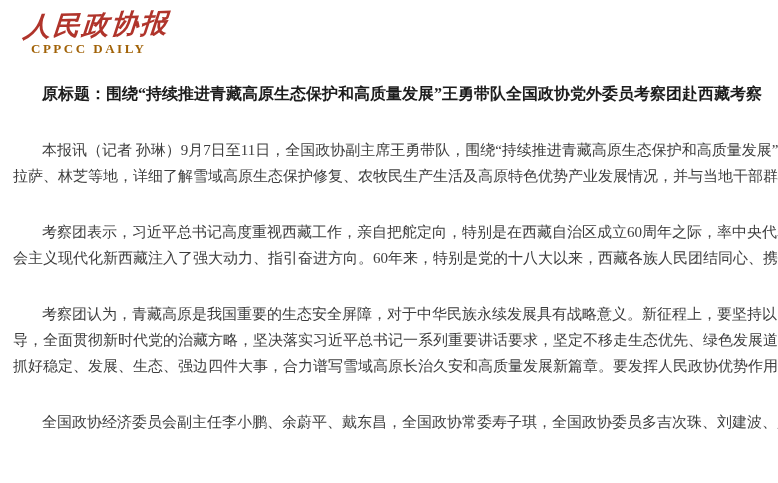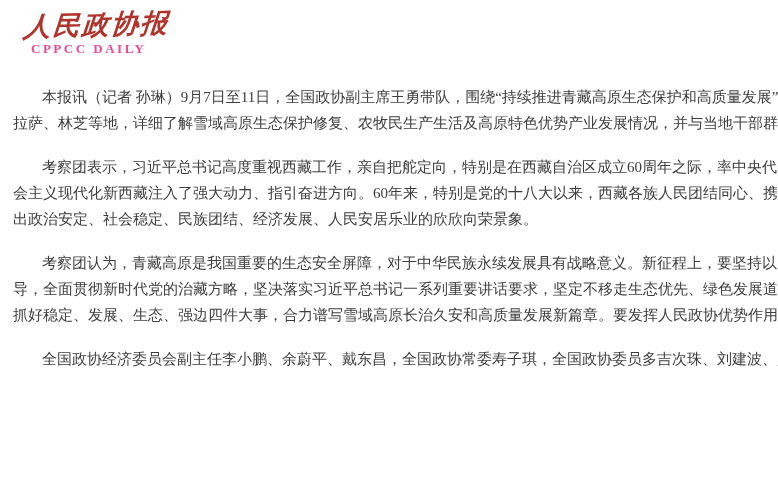--- a/index.html
+++ b/index.html
@@ -32,7 +32,7 @@
     font-family: "Liberation Serif", serif;
     font-size: 13px;
     font-weight: bold;
-    color: #ec4899;
+    color: #a16207;
     letter-spacing: 2.5px;
     line-height: 14px;
     white-space: nowrap;

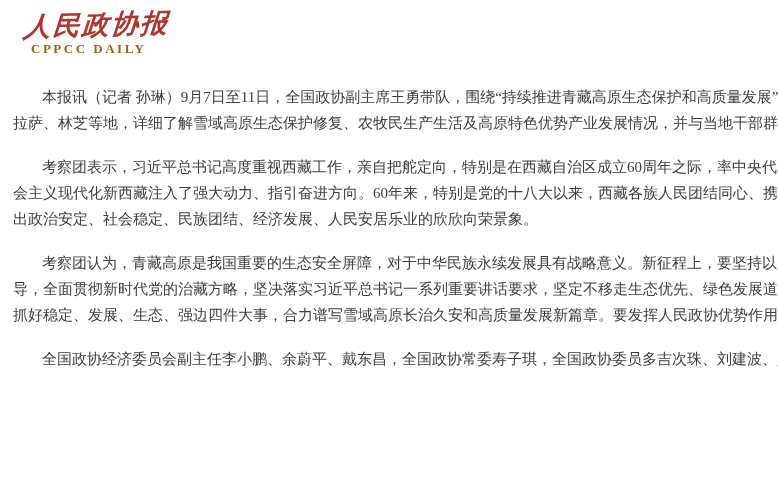--- a/index.html
+++ b/index.html
@@ -69,6 +69,7 @@
 </div>
 
 <div class="article">
+  <div class="article-title">原标题：围绕“持续推进青藏高原生态保护和高质量发展”王勇带队全国政协党外委员考察团赴西藏考察</div>
 
   <div class="paragraph">
     <div class="line indent">本报讯（记者 孙琳）9月7日至11日，全国政协副主席王勇带队，围绕“持续推进青藏高原生态保护和高质量发展”</div>

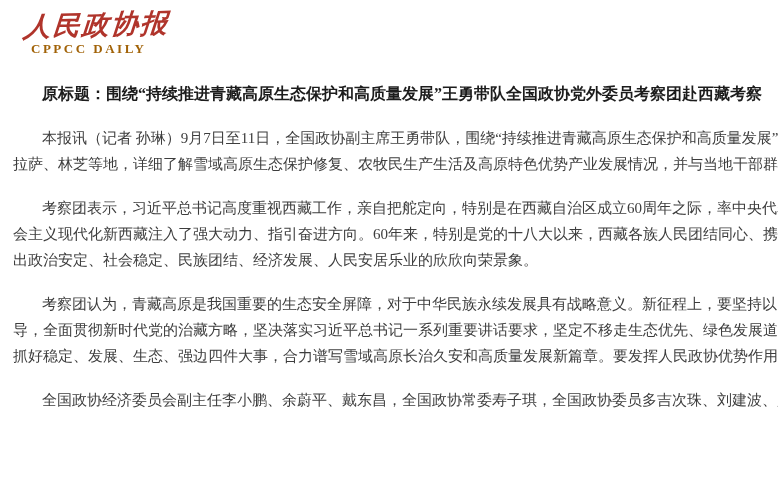--- a/index.html
+++ b/index.html
@@ -50,7 +50,7 @@
     text-indent: 29px;
     white-space: nowrap;
   }
-  .paragraph { margin-top: 18px; }
+  .paragraph { margin-top: 30px; }
   .paragraph:first-of-type { margin-top: 28px; }
   .line {
     font-size: 15px;

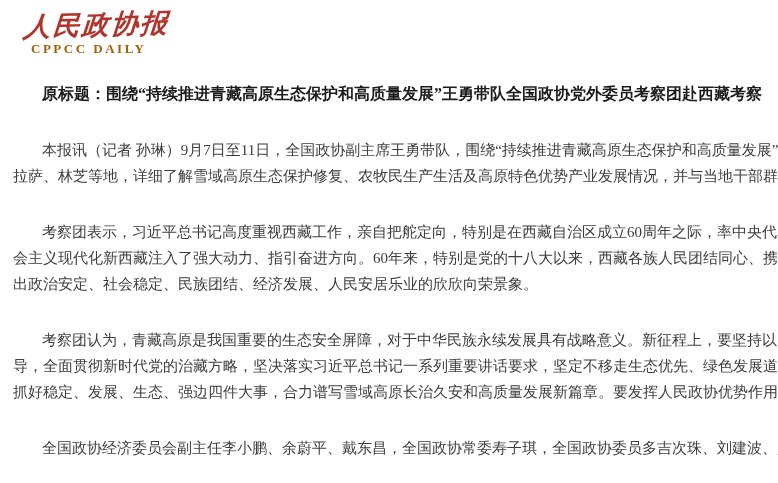--- a/index.html
+++ b/index.html
@@ -79,7 +79,6 @@
   <div class="paragraph">
     <div class="line indent">考察团表示，习近平总书记高度重视西藏工作，亲自把舵定向，特别是在西藏自治区成立60周年之际，率中央代表</div>
     <div class="line">会主义现代化新西藏注入了强大动力、指引奋进方向。60年来，特别是党的十八大以来，西藏各族人民团结同心、携手</div>
-    <div class="line">出政治安定、社会稳定、民族团结、经济发展、人民安居乐业的欣欣向荣景象。</div>
   </div>
 
   <div class="paragraph">

